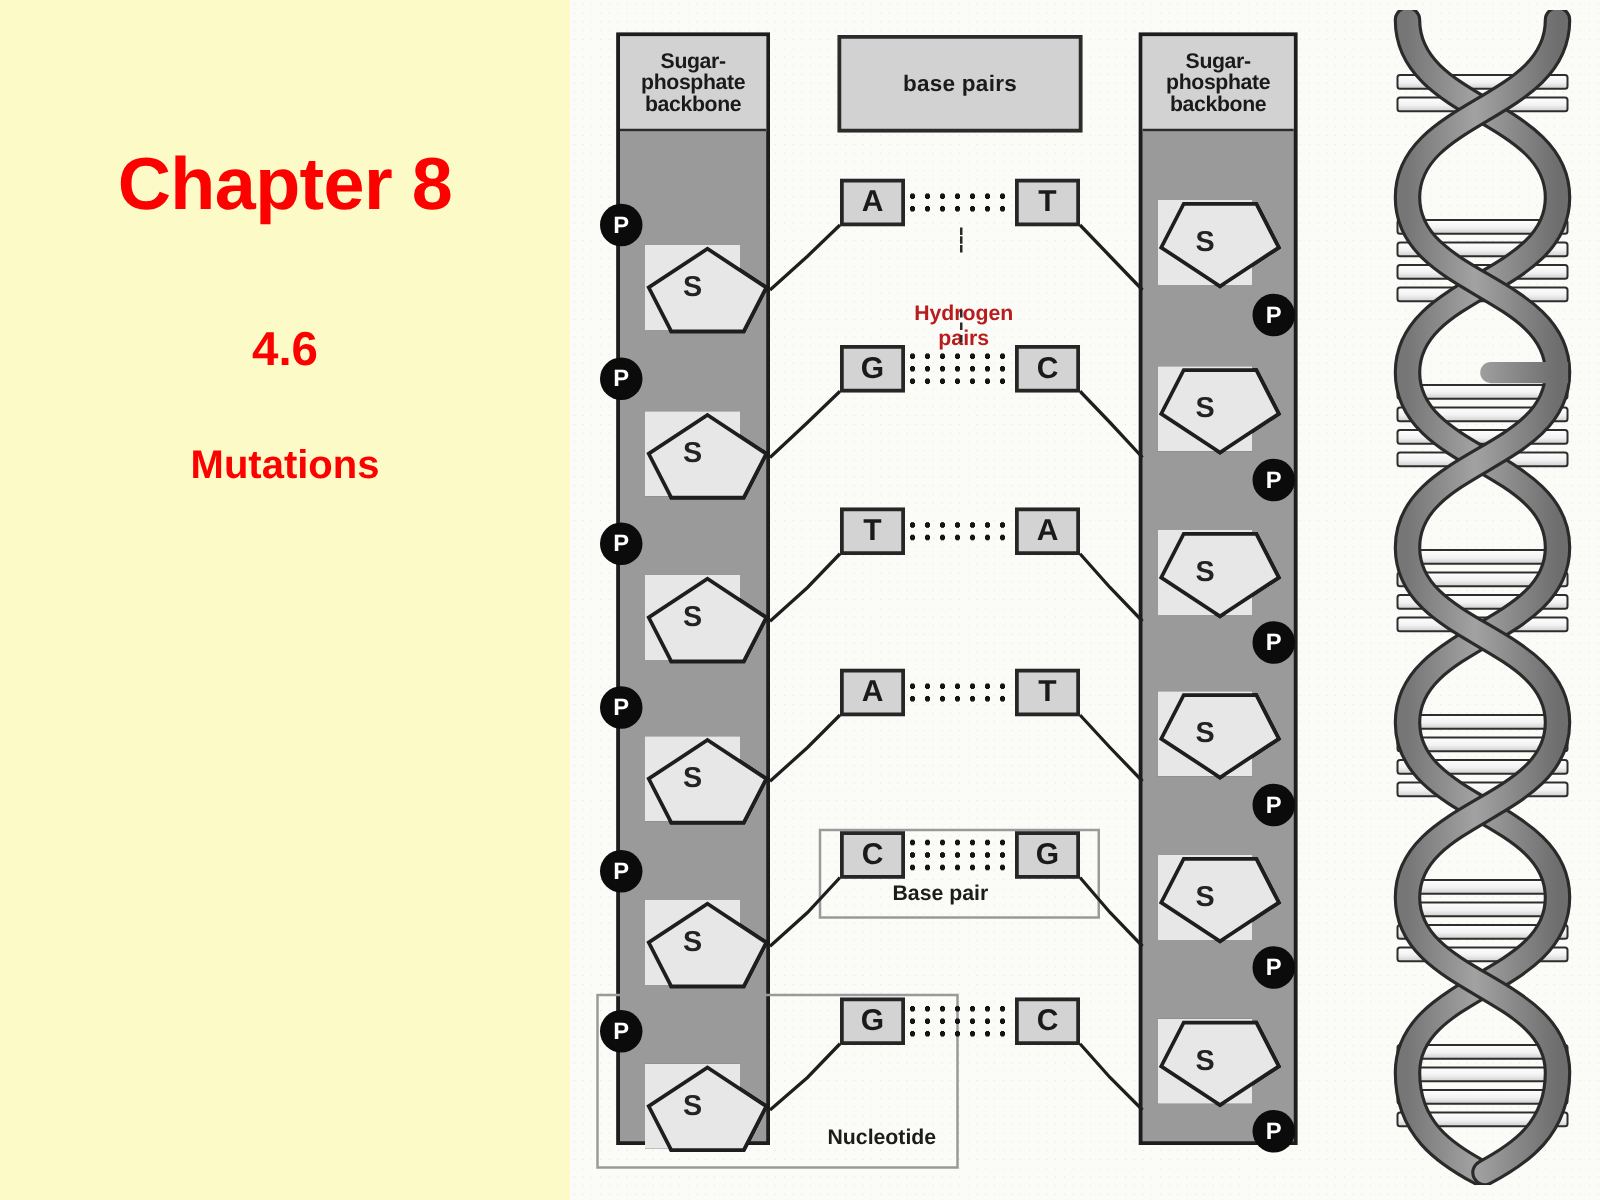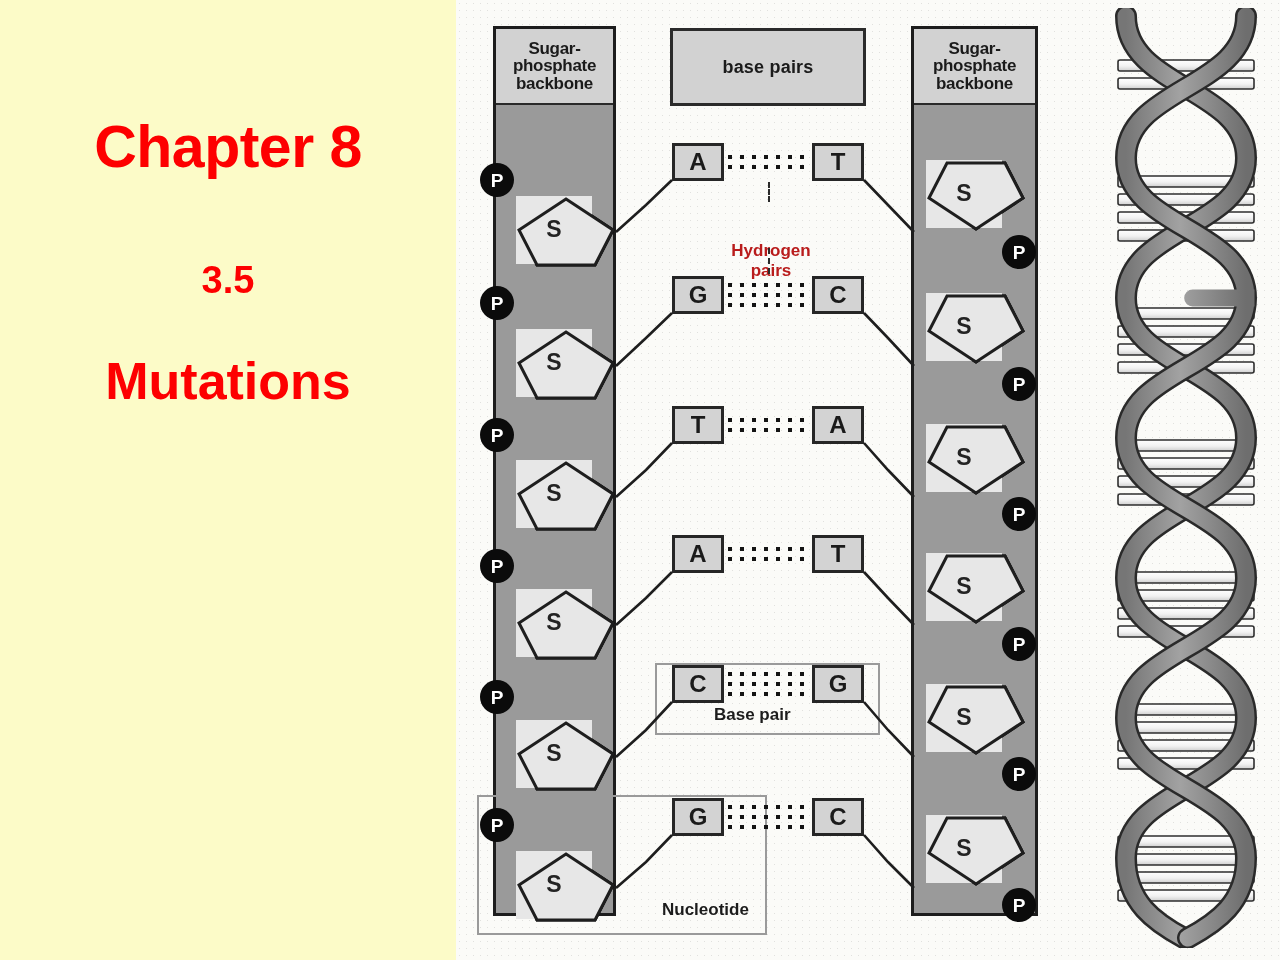--- a/index.html
+++ b/index.html
@@ -150,7 +150,7 @@
   <div id="title-panel">
     <div id="title-inner">
       <div class="title-main">Chapter 8</div>
-      <div class="title-sub">3.5</div>
+      <div class="title-sub">4.6</div>
       <div class="title-sub2">Mutations</div>
     </div>
   </div>

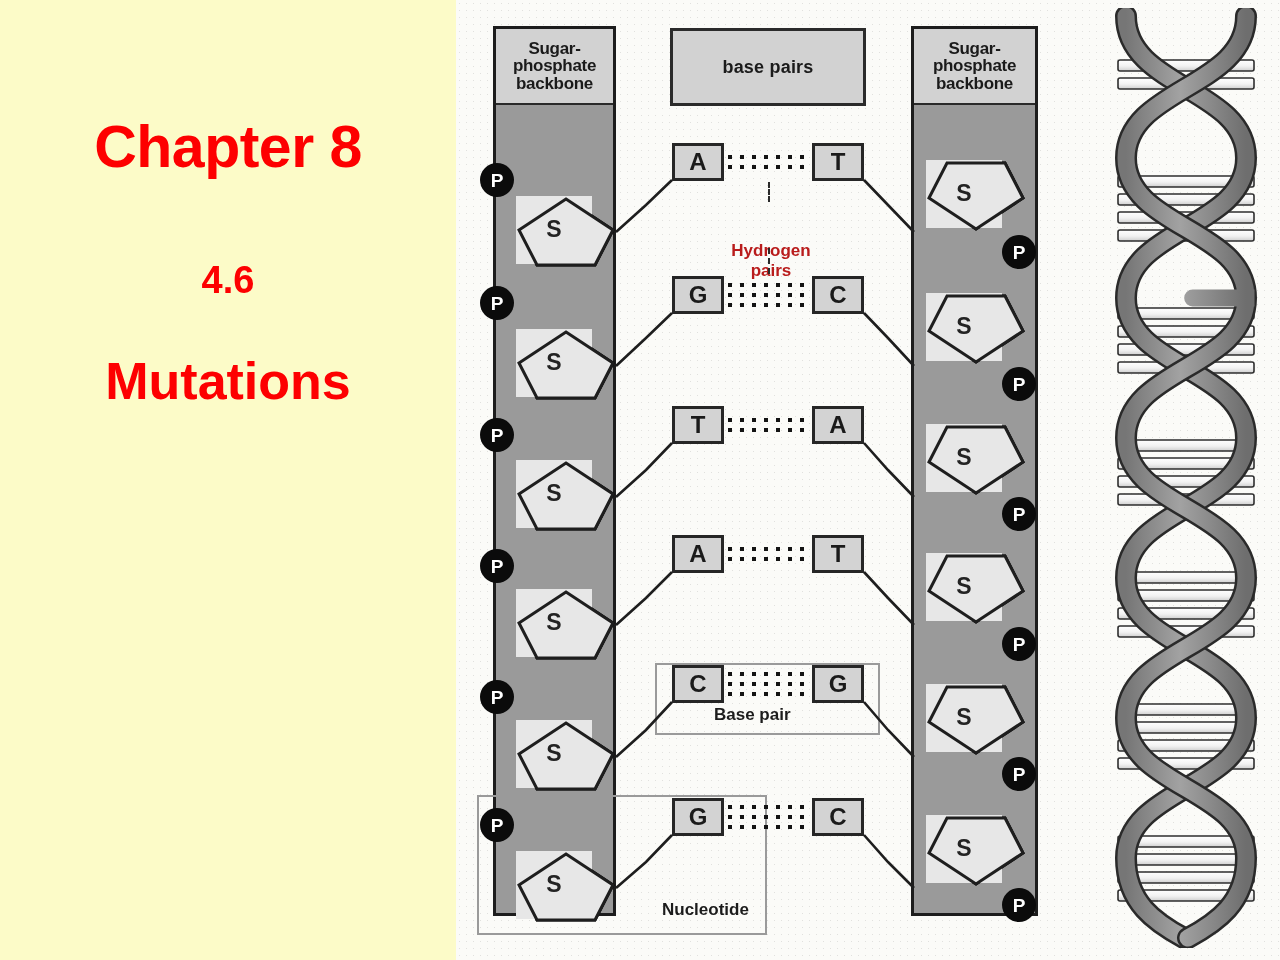--- a/index.html
+++ b/index.html
@@ -29,7 +29,7 @@
     margin-top:84px;line-height:1;white-space:nowrap;
   }
   .title-sub2{
-    color:#fd0000;font-weight:bold;font-size:52px;
+    color:#fd0000;font-weight:bold;font-size:32px;
     margin-top:56px;line-height:1;white-space:nowrap;
   }
 

